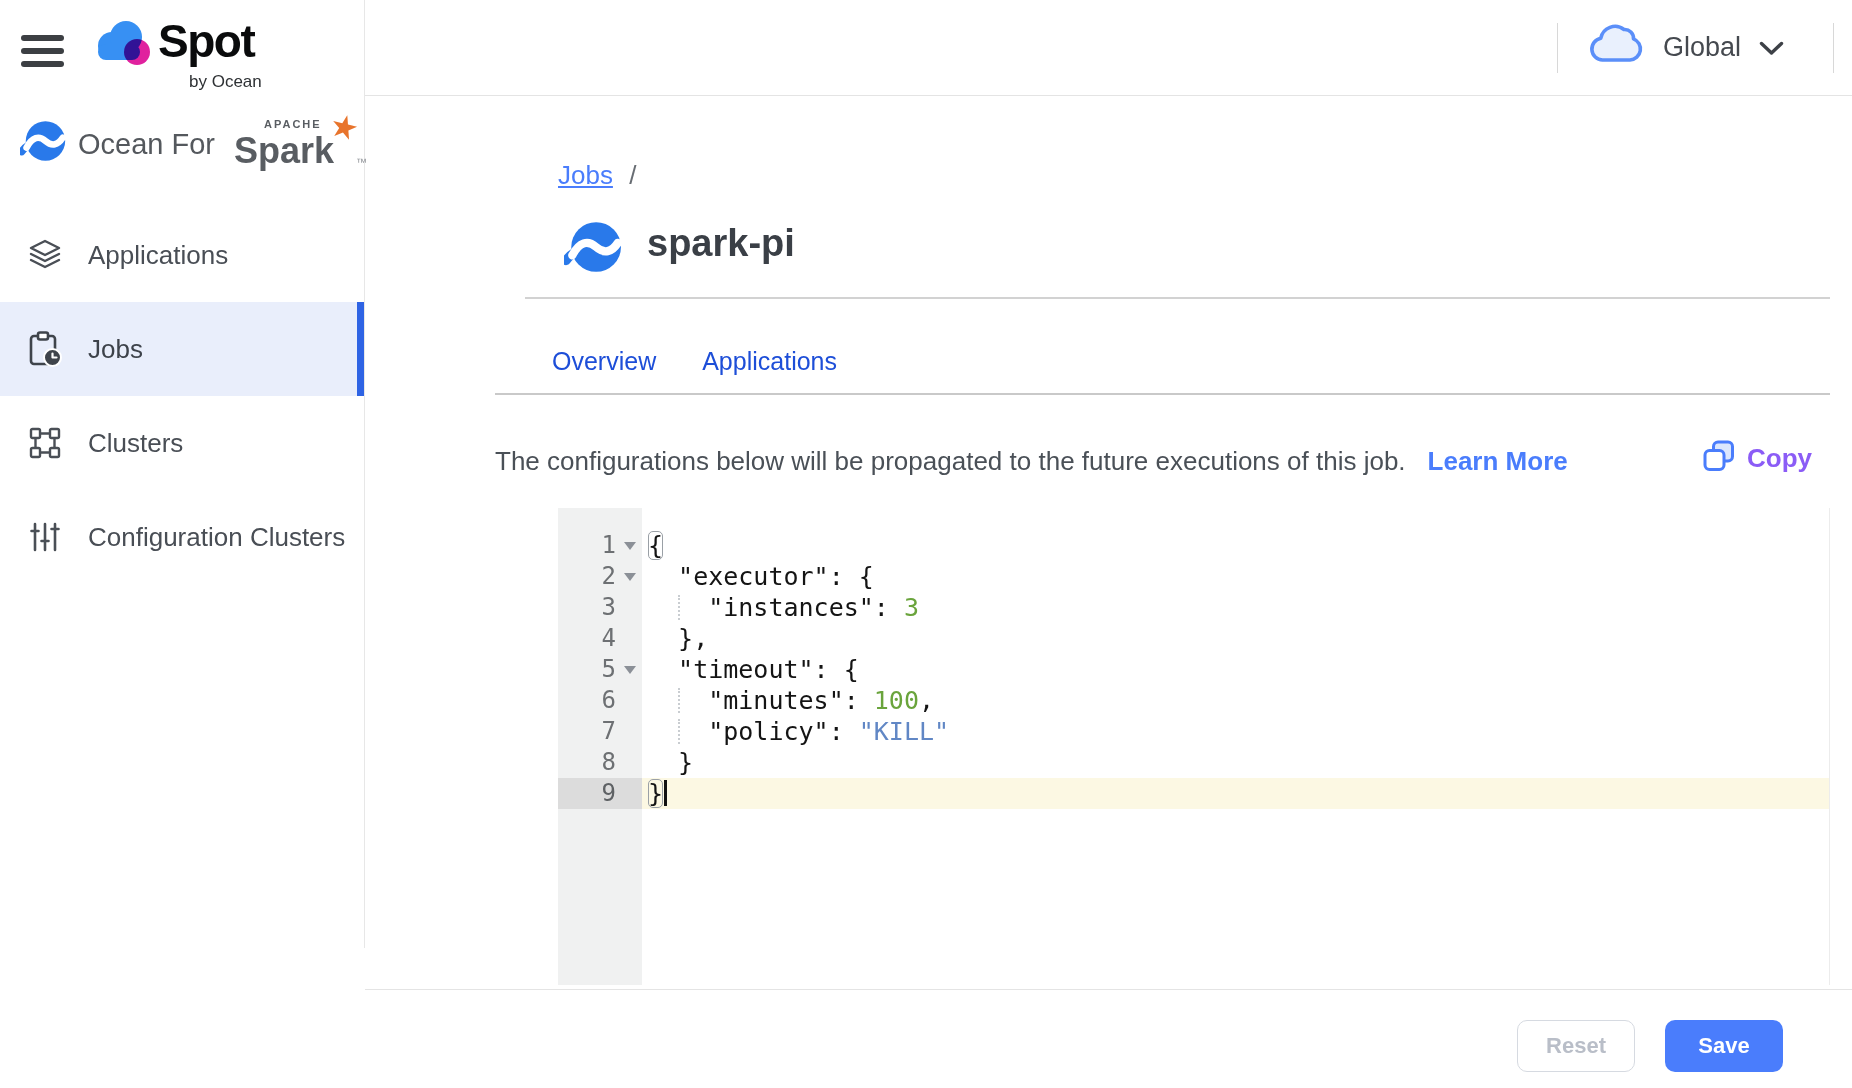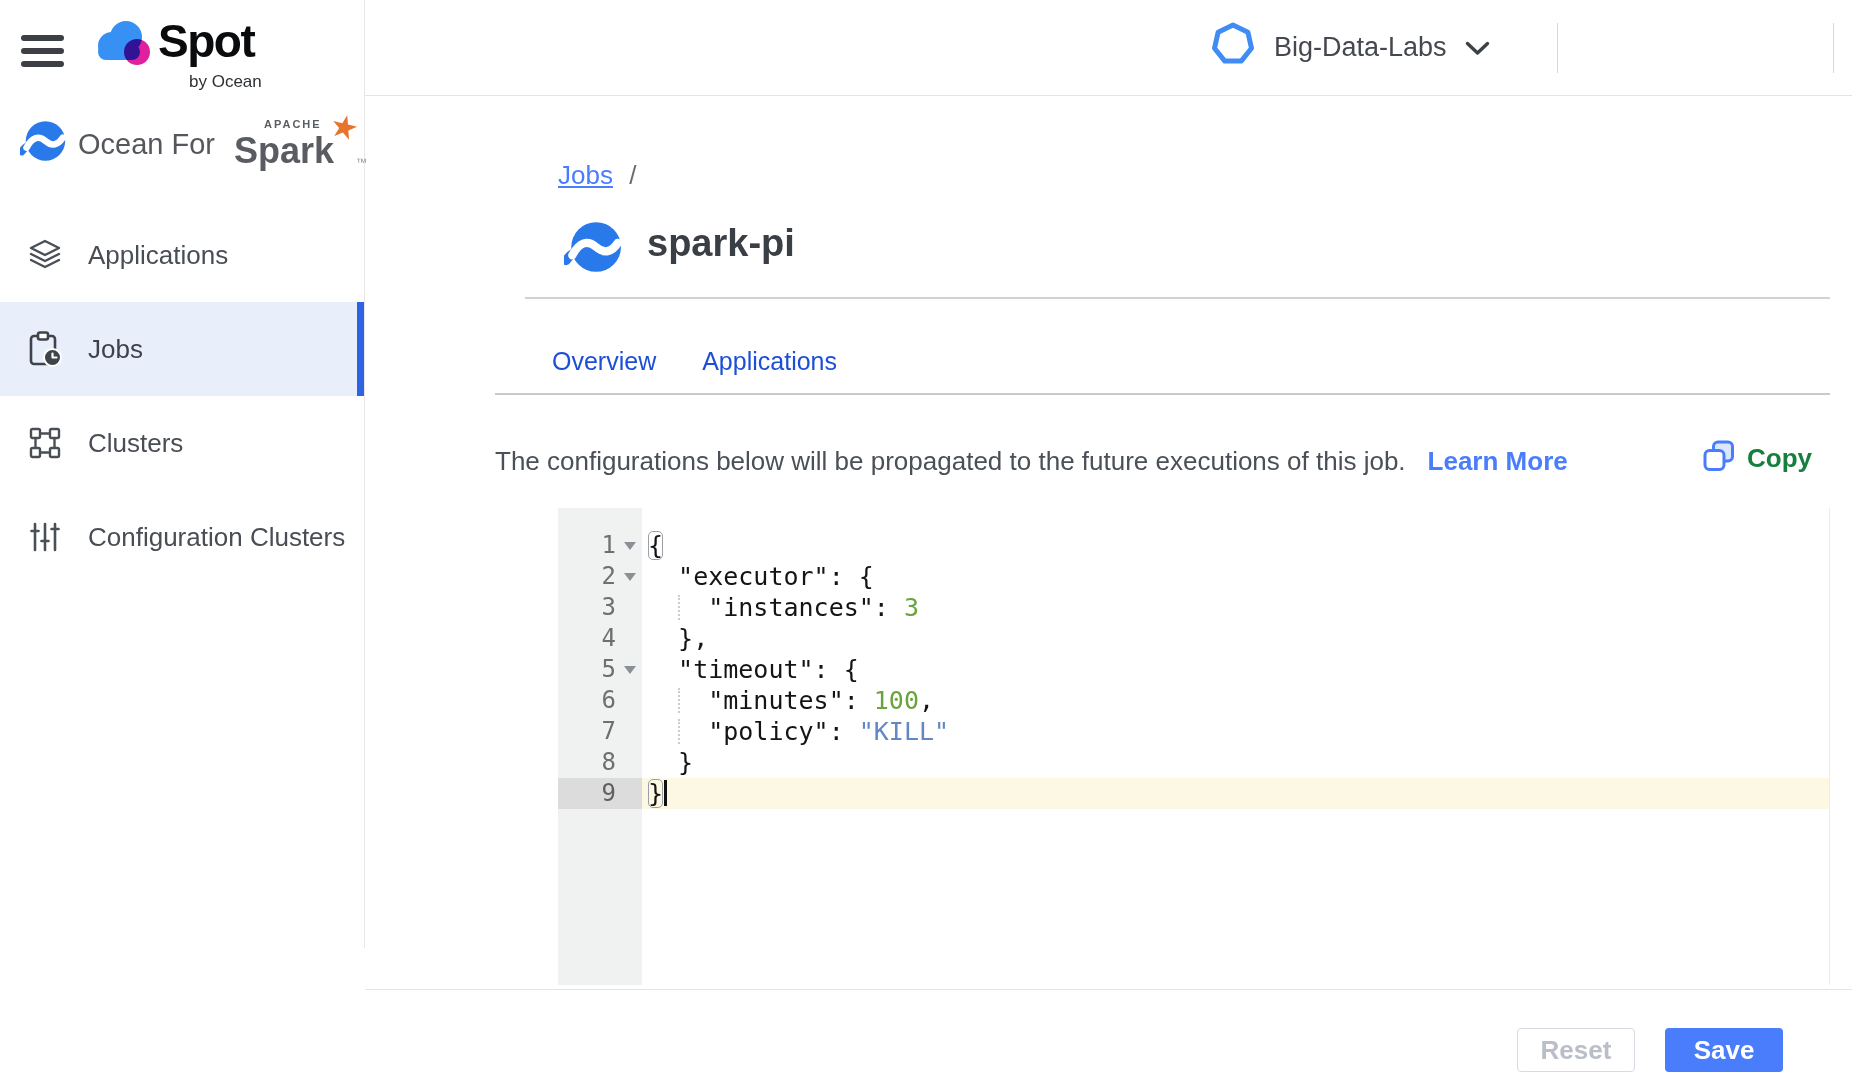--- a/index.html
+++ b/index.html
@@ -182,19 +182,6 @@
 </aside>
 
 <header class="topbar">
-  <div class="picker picker-org">
-    <span>
-      <svg width="46" height="46" viewBox="0 0 46 46" fill="none" stroke="#3f8cf4" stroke-width="5" stroke-linejoin="round">
-        <polygon points="23,4 37.9,11.2 41.5,27.2 31.2,40.1 14.8,40.1 4.5,27.2 8.1,11.2"></polygon>
-      </svg>
-    </span>
-    <span>Big-Data-Labs</span>
-    <span>
-      <svg width="25" height="15" viewBox="0 0 25 15" fill="none" stroke="#3d4147" stroke-width="3.4" stroke-linecap="round" stroke-linejoin="round">
-          <path d="M2.5 2.5 L12.5 12 L22.5 2.5"></path>
-        </svg>
-    </span>
-  </div>
   <div class="vdiv vdiv1"></div>
   <div class="vdiv vdiv2"></div>
 </header>

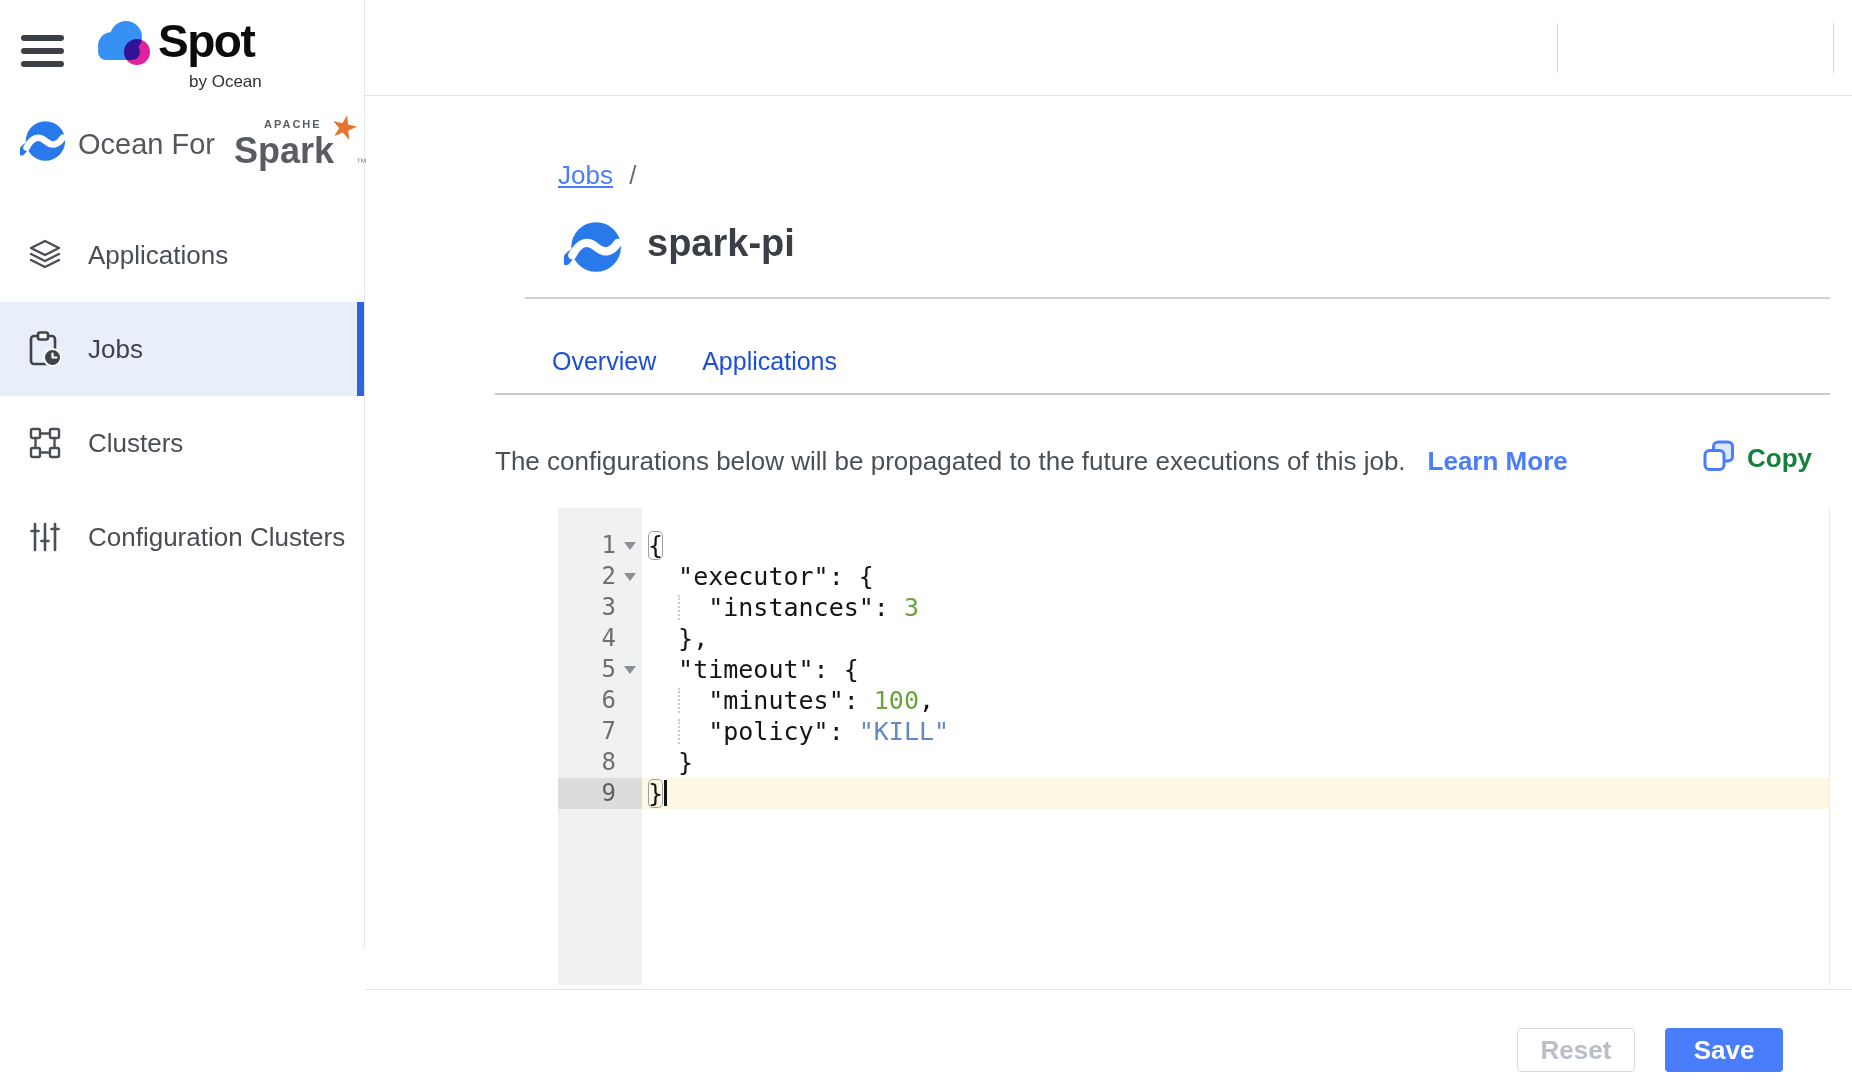--- a/index.html
+++ b/index.html
@@ -183,6 +183,19 @@
 
 <header class="topbar">
   <div class="vdiv vdiv1"></div>
+  <div class="picker picker-region">
+    <span>
+      <svg width="58" height="44" viewBox="0 0 58 44">
+        <path d="M43 38 H15.5 A11 11 0 0 1 13.8 16.2 A14.5 14.5 0 0 1 37 7.5 A8.8 8.8 0 0 1 46.5 16.8 A11 11 0 0 1 43 38 Z" fill="#e9f0fd" stroke="#5b8ff9" stroke-width="3.6" stroke-linejoin="round"></path>
+      </svg>
+    </span>
+    <span>Global</span>
+    <span>
+      <svg width="25" height="15" viewBox="0 0 25 15" fill="none" stroke="#3d4147" stroke-width="3.4" stroke-linecap="round" stroke-linejoin="round">
+          <path d="M2.5 2.5 L12.5 12 L22.5 2.5"></path>
+        </svg>
+    </span>
+  </div>
   <div class="vdiv vdiv2"></div>
 </header>
 

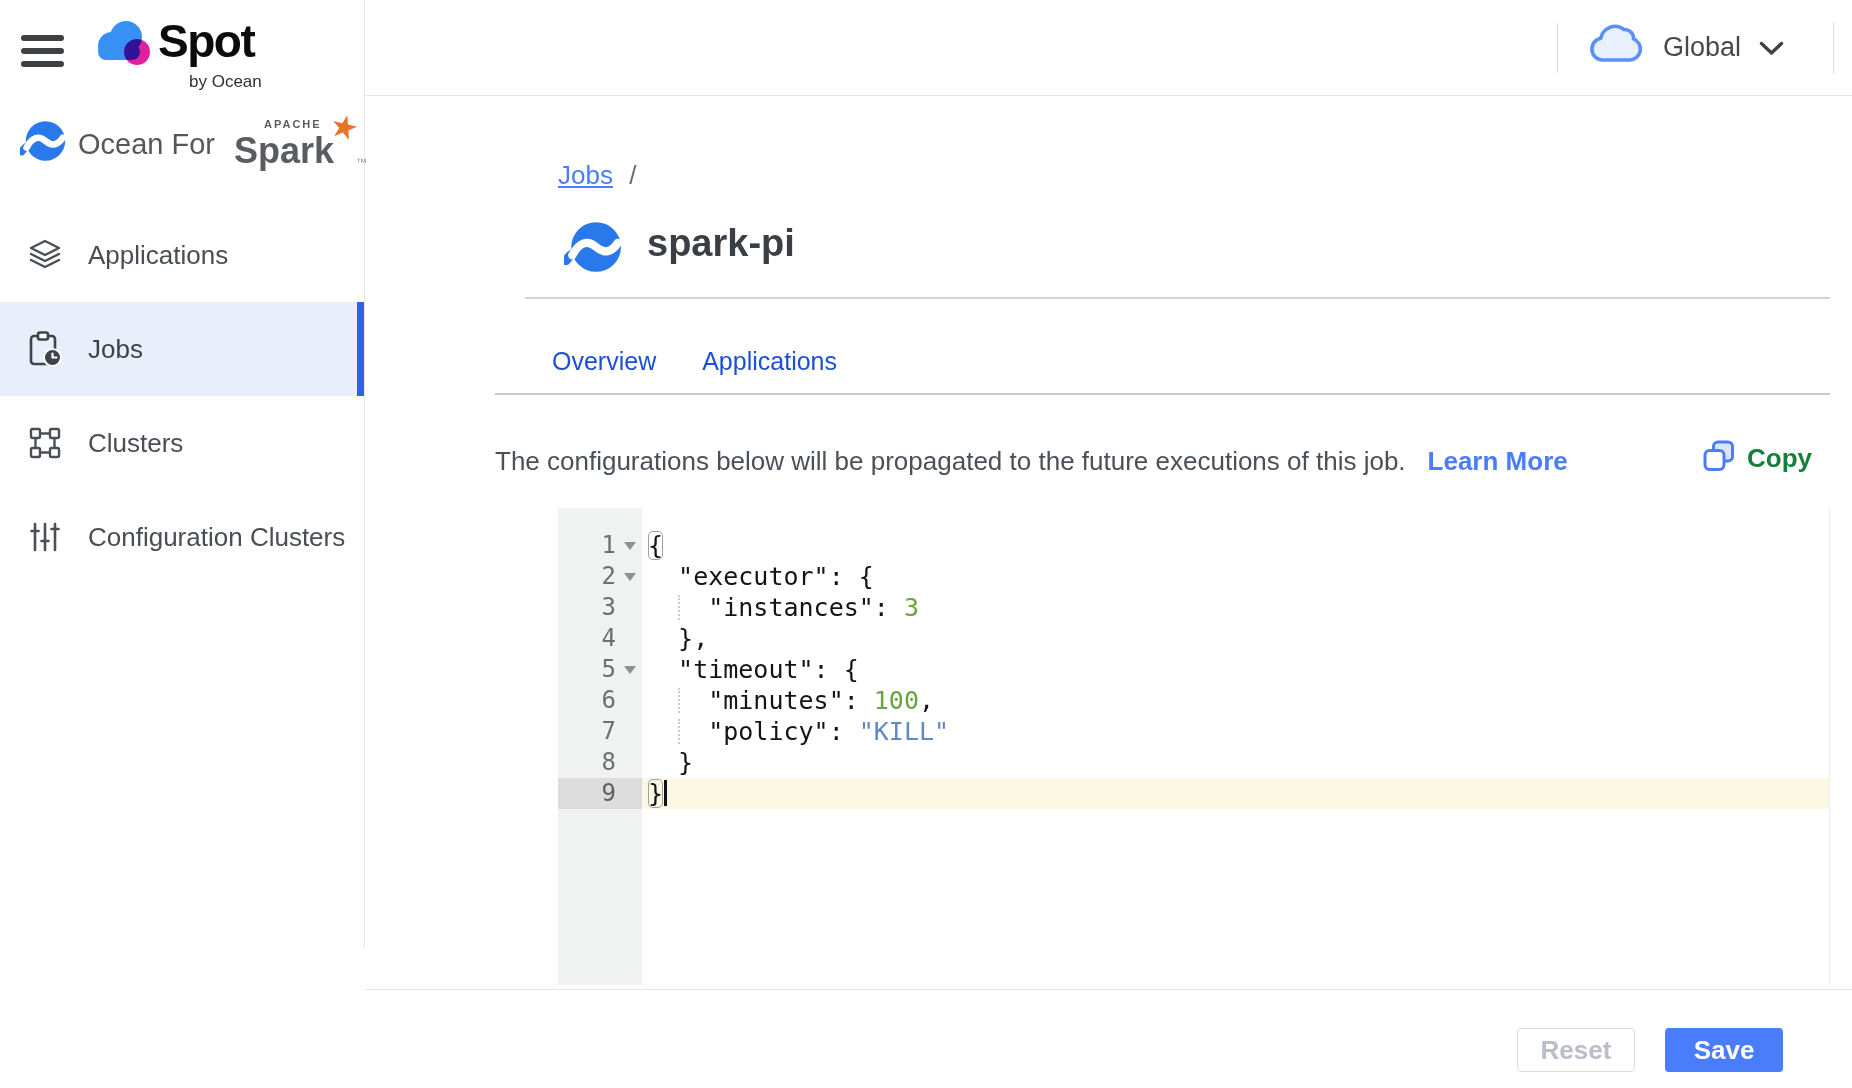--- a/index.html
+++ b/index.html
@@ -64,7 +64,7 @@
   .desc-row a { color:#4a7dfc; margin-left:22px; font-weight:600; cursor:pointer; text-decoration:none; }
   .copy-btn { position:absolute; right:40px; top:344px; display:flex; align-items:center;
               gap:12px; cursor:pointer; }
-  .copy-label { font-size:26px; font-weight:700; color:#15803d; }
+  .copy-label { font-size:26px; font-weight:700; color:#8b5cf6; }
 
   
   .editor { position:absolute; left:193px; top:412px; right:22px; bottom:103px;

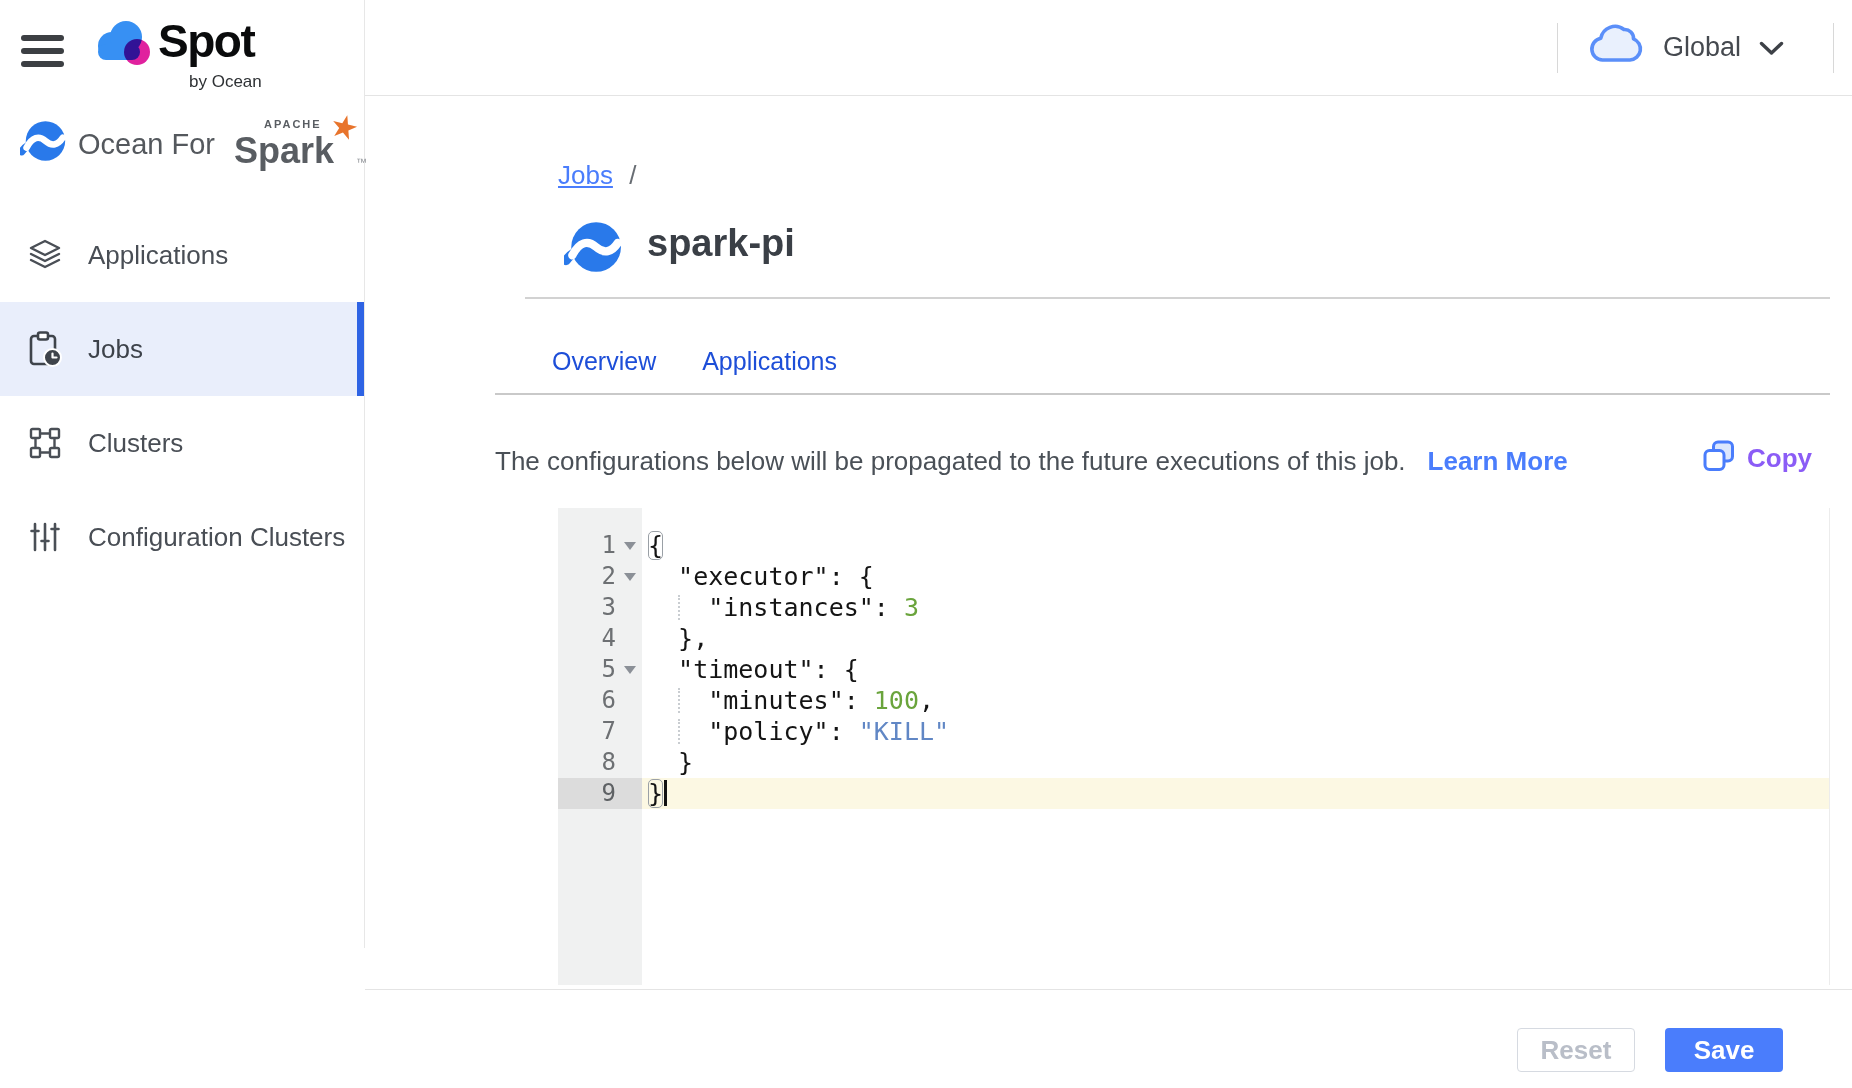--- a/index.html
+++ b/index.html
@@ -92,8 +92,8 @@
 
   
   .footer-line { position:absolute; left:0; right:0; bottom:98px; height:1px; background:#e4e4e4; }
-  .btn { position:absolute; bottom:16px; width:118px; height:44px; border-radius:4px;
-         font-size:26px; font-weight:700; font-family:"Liberation Sans", sans-serif; cursor:pointer; }
+  .btn { position:absolute; bottom:16px; width:118px; height:52px; border-radius:10px;
+         font-size:22px; font-weight:700; font-family:"Liberation Sans", sans-serif; cursor:pointer; }
   .btn-reset { left:1152px; background:#fff; border:1px solid #d6dae1; color:#b9bec8; }
   .btn-save { left:1300px; background:#4a7dfc; border:none; color:#ffffff; }
 </style>

